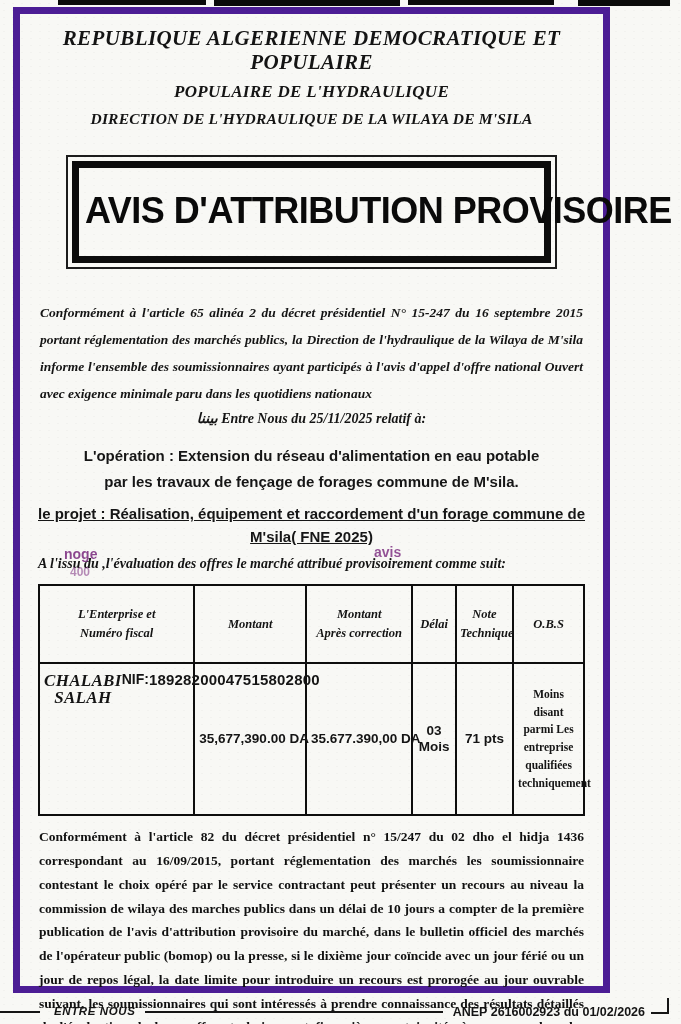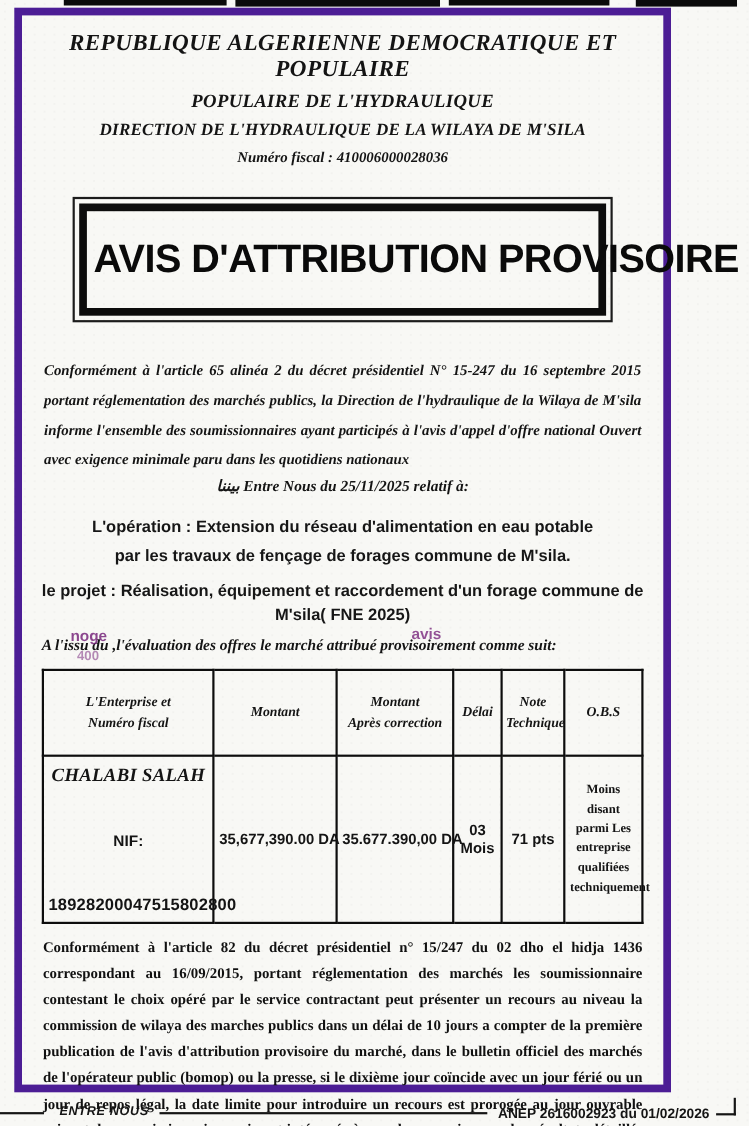--- a/index.html
+++ b/index.html
@@ -100,7 +100,6 @@
     <div class="hdr-l1">REPUBLIQUE ALGERIENNE DEMOCRATIQUE ET POPULAIRE</div>
     <div class="hdr-l2">POPULAIRE DE L'HYDRAULIQUE</div>
     <div class="hdr-l3">DIRECTION DE L'HYDRAULIQUE DE LA WILAYA DE M'SILA</div>
-    <div class="hdr-fiscal">Numéro fiscal : 410006000028036</div>
   </div>
 
   <div class="titlebox-outer">

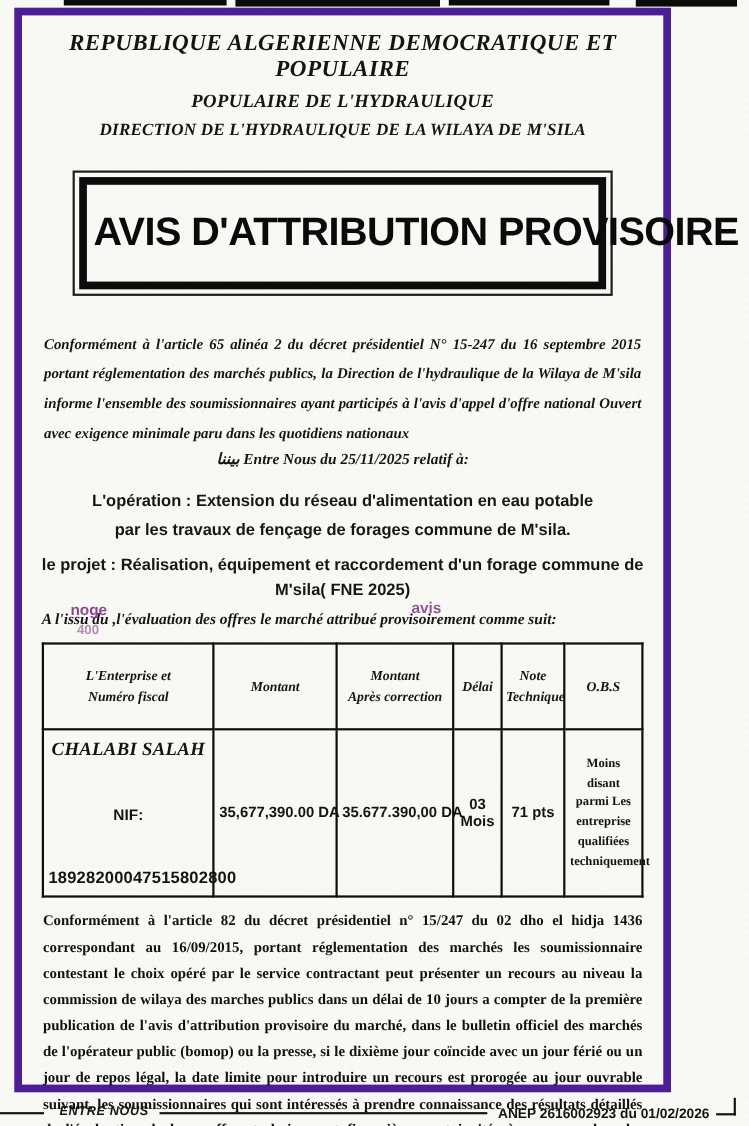--- a/index.html
+++ b/index.html
@@ -46,7 +46,7 @@
   }
   .project{
     margin:8px 0 0 0;text-align:center;
-    font:700 15px/1.5 "Liberation Sans", sans-serif;color:#161616;
+    font:700 15px/1.5 "Liberation Sans", sans-serif;color:#161616;text-decoration:underline;
   }
   .result-line{
     margin:6px 0 0 0;position:relative;

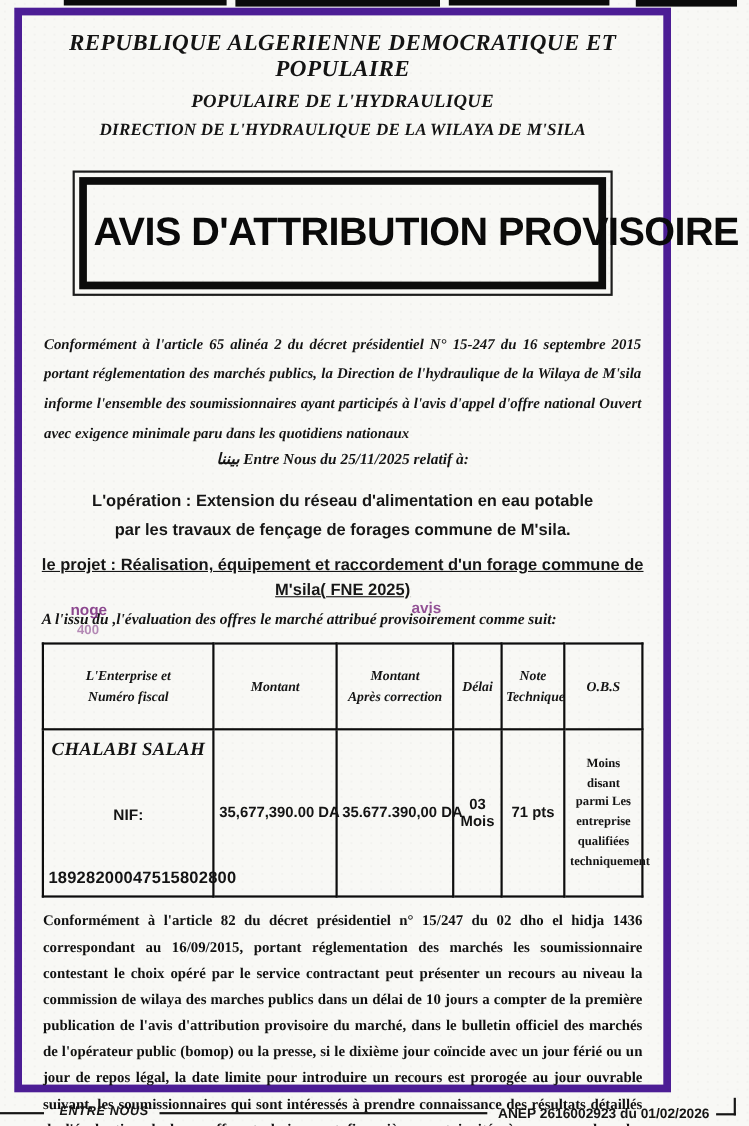--- a/index.html
+++ b/index.html
@@ -64,7 +64,7 @@
     white-space:pre-line;padding:2px 3px;
   }
   table.award td{height:148px;padding:6px 4px;}
-  .cell-enterprise{display:flex;flex-direction:column;justify-content:space-between;height:134px;padding:2px 0;}
+  .cell-enterprise{display:flex;height:134px;padding:2px 0;}
   .ent-name{font:italic 700 17px/1 "Liberation Serif", serif;letter-spacing:.3px;}
   .ent-nif-label{font:700 14px/1 "Liberation Sans", sans-serif;}
   .ent-nif{font:700 15px/1 "Liberation Sans", sans-serif;letter-spacing:.2px;white-space:nowrap;}

